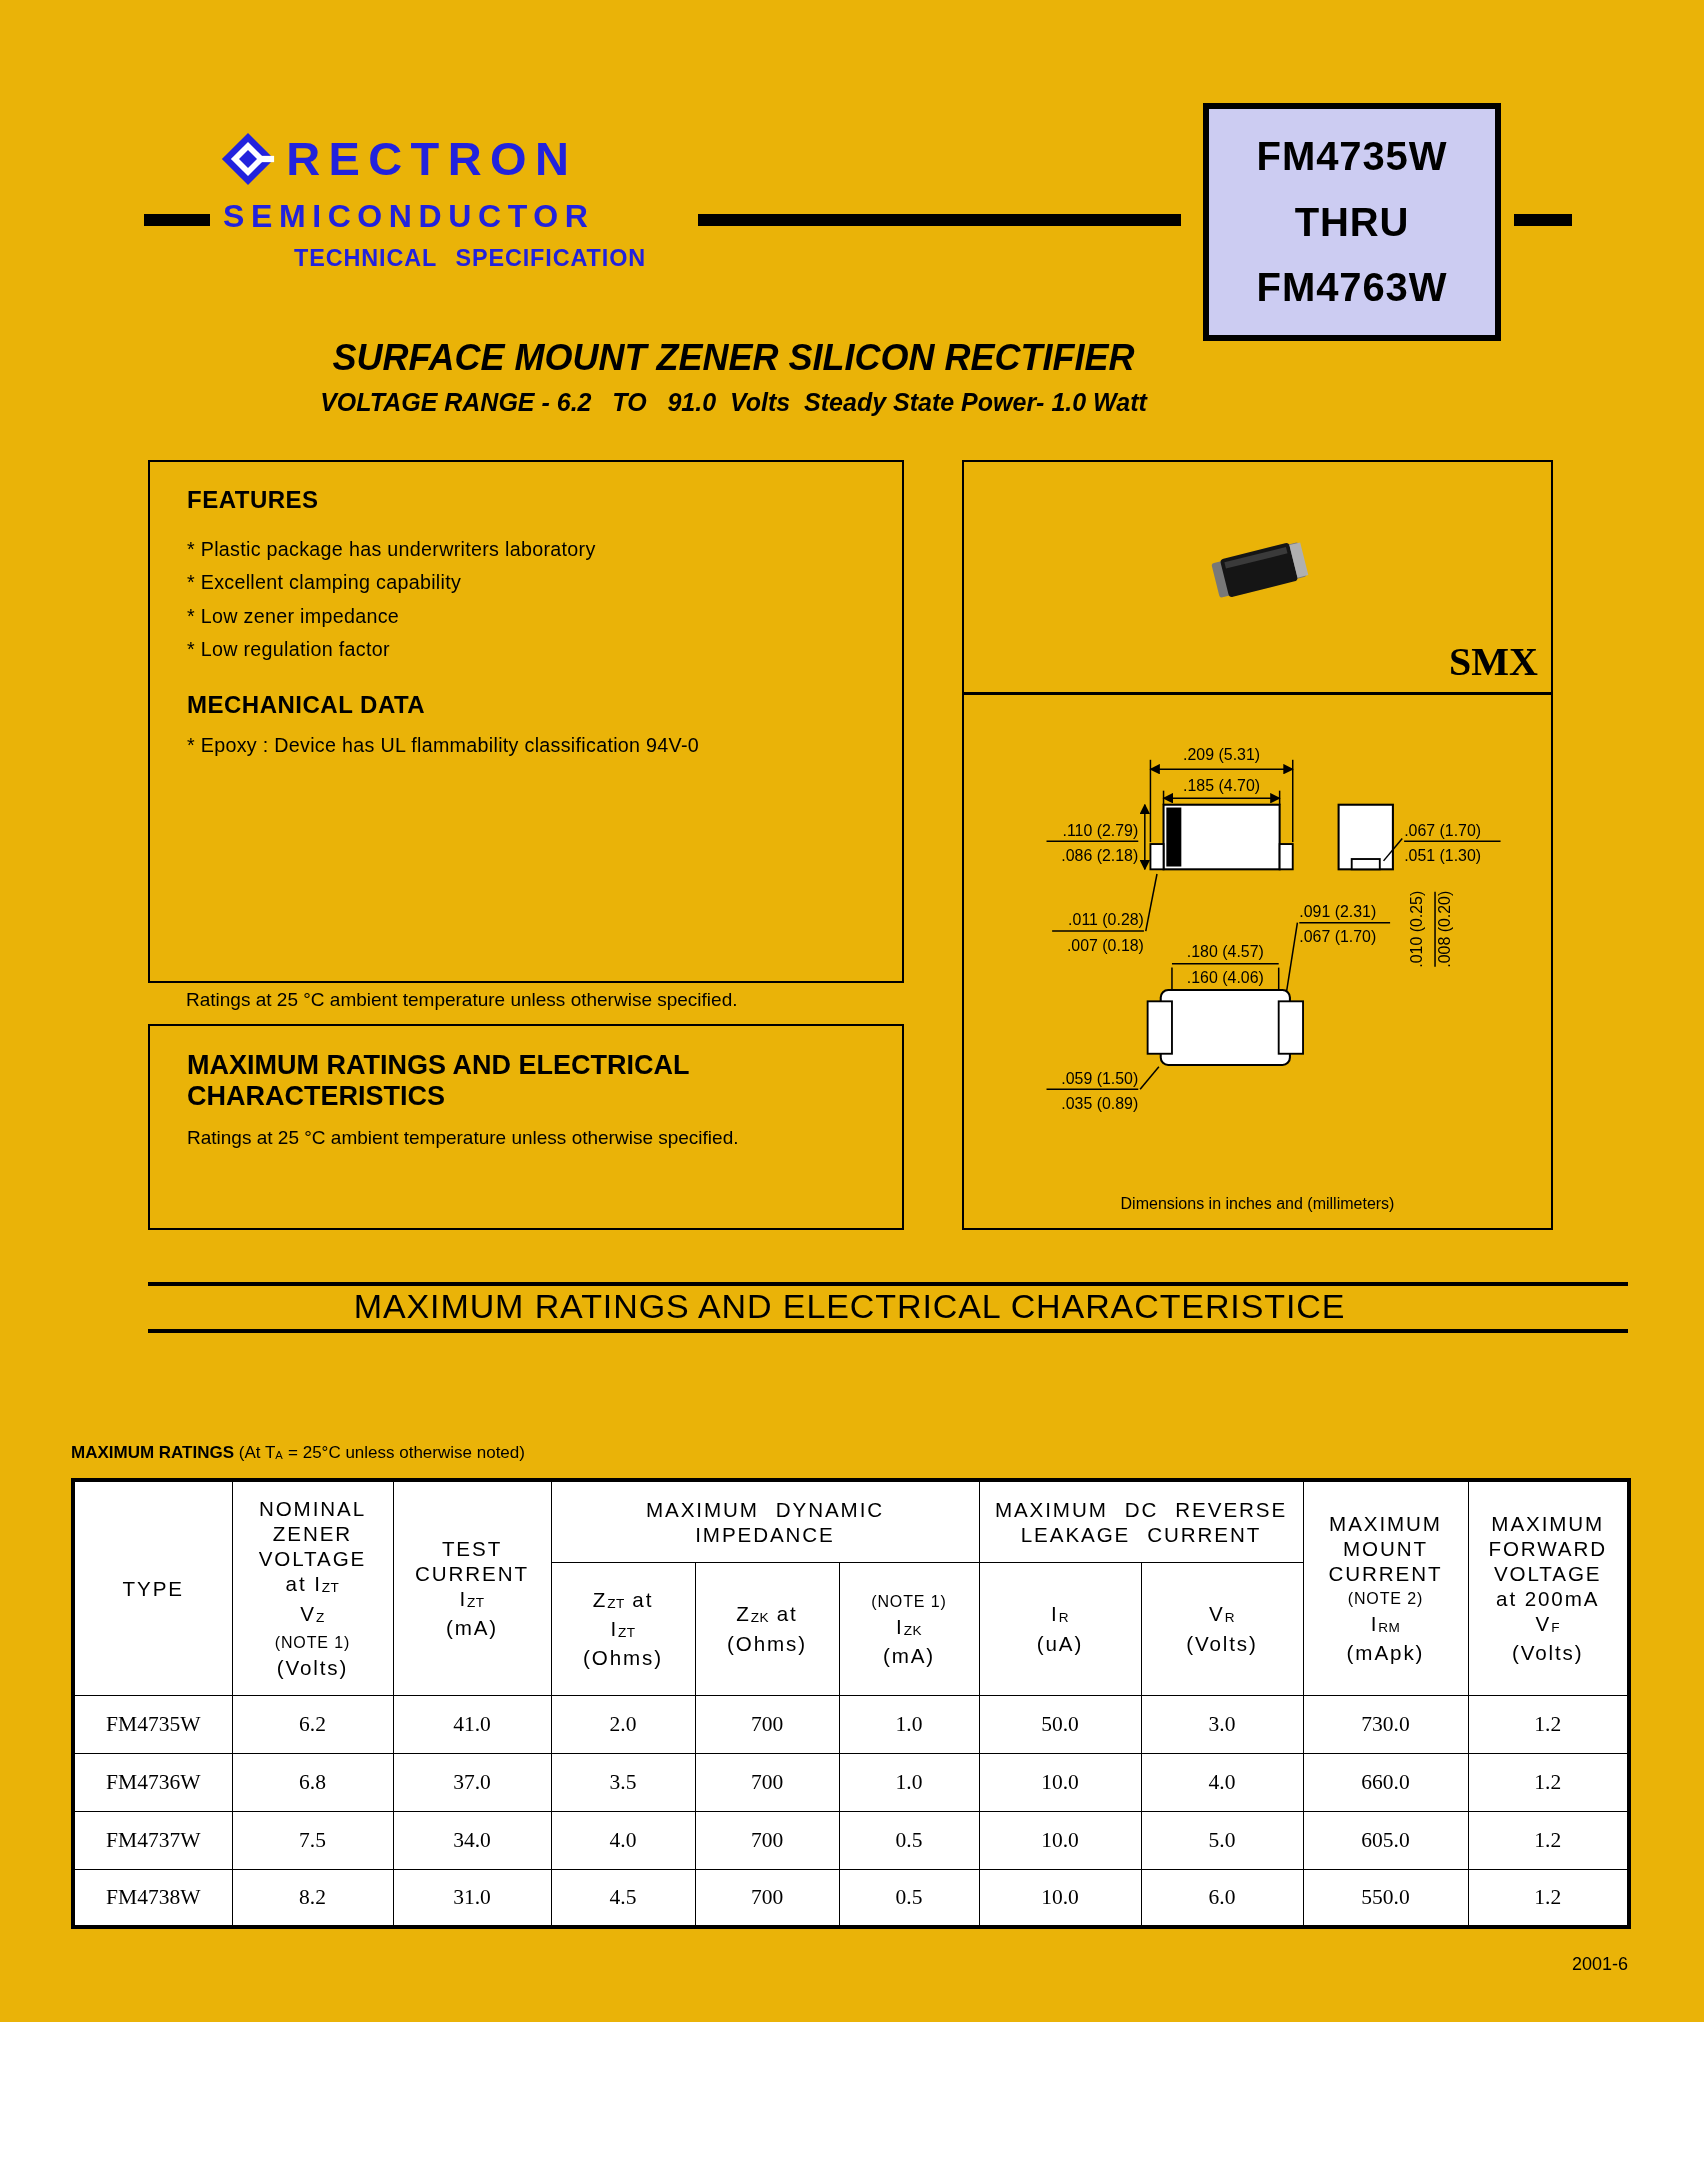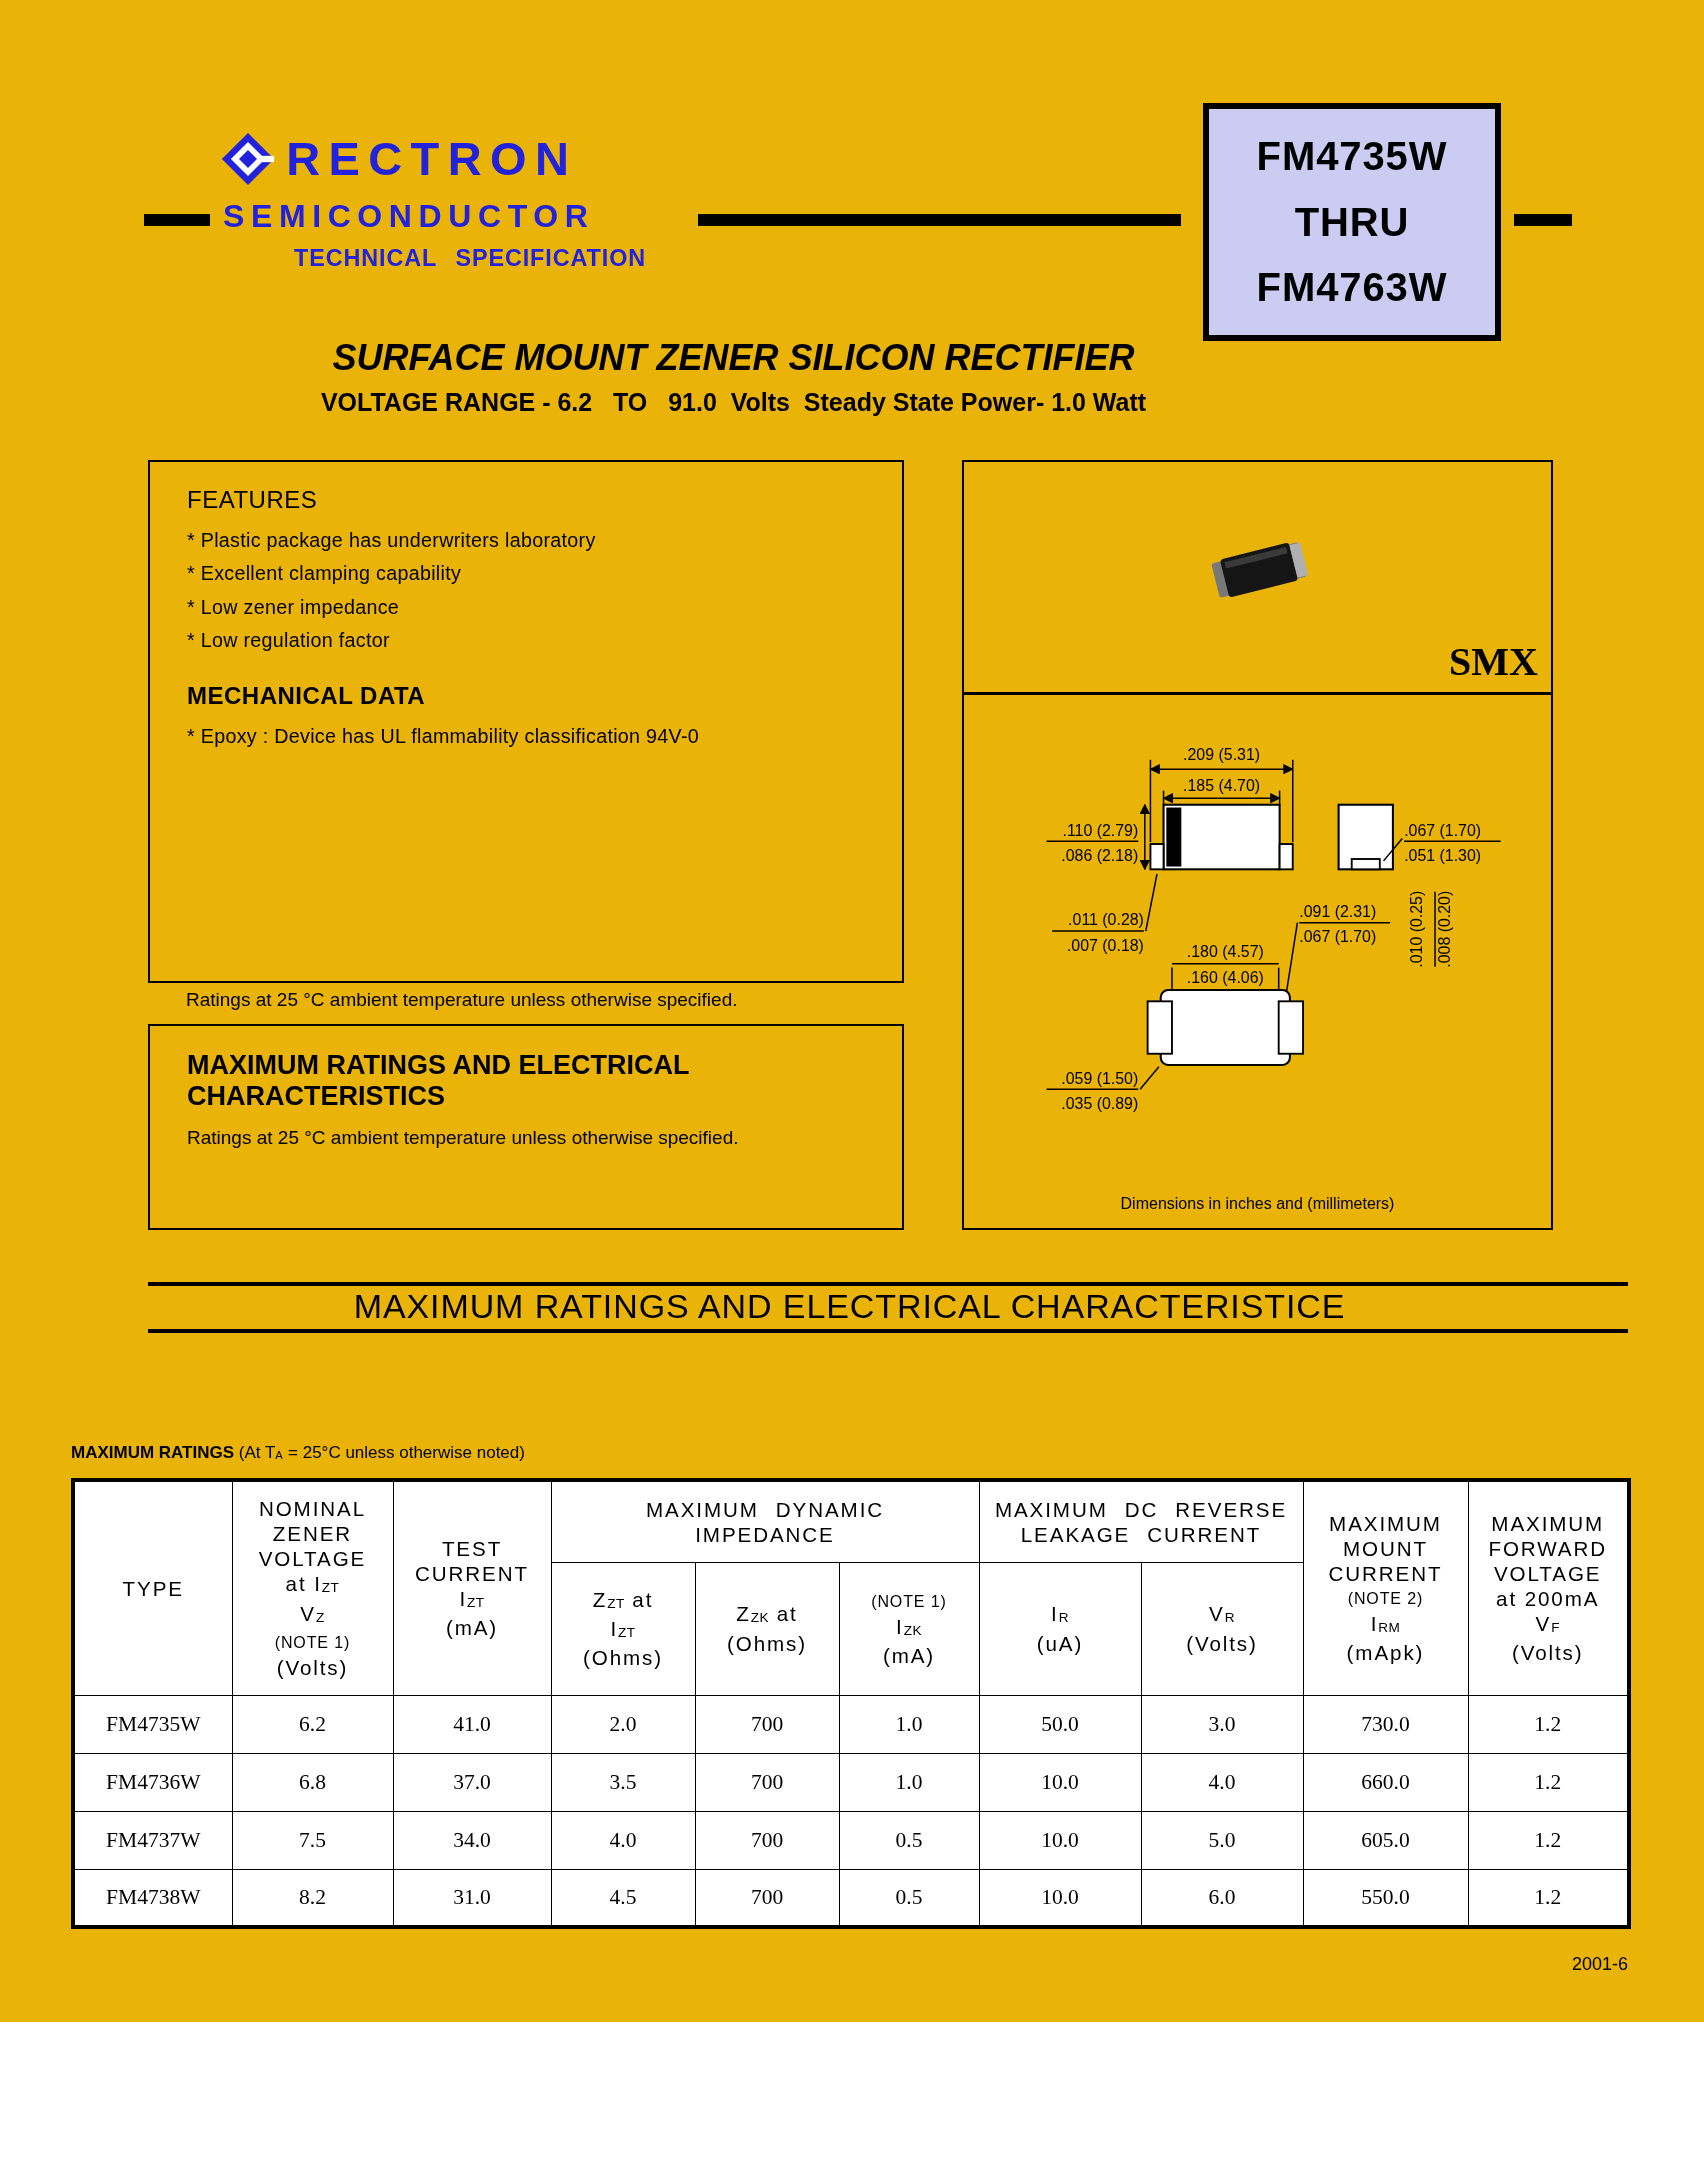--- a/index.html
+++ b/index.html
@@ -24,7 +24,7 @@
   .part-box .pn { font-size:40px; font-weight:bold; letter-spacing:0.9px; }
 
   .doc-title    { position:absolute; left:0; top:337px; width:1467px; text-align:center; font-size:36px; font-weight:bold; font-style:italic; }
-  .doc-subtitle { position:absolute; left:0; top:388px; width:1467px; text-align:center; font-size:25px; font-weight:bold; white-space:pre; }
+  .doc-subtitle { position:absolute; left:0; top:388px; width:1467px; text-align:center; font-size:25px; font-weight:bold; font-style:italic; white-space:pre; }
 
   
   .features-box { position:absolute; left:148px; top:460px; width:756px; height:523px; border:2.8px solid #000; padding:24px 37px; }

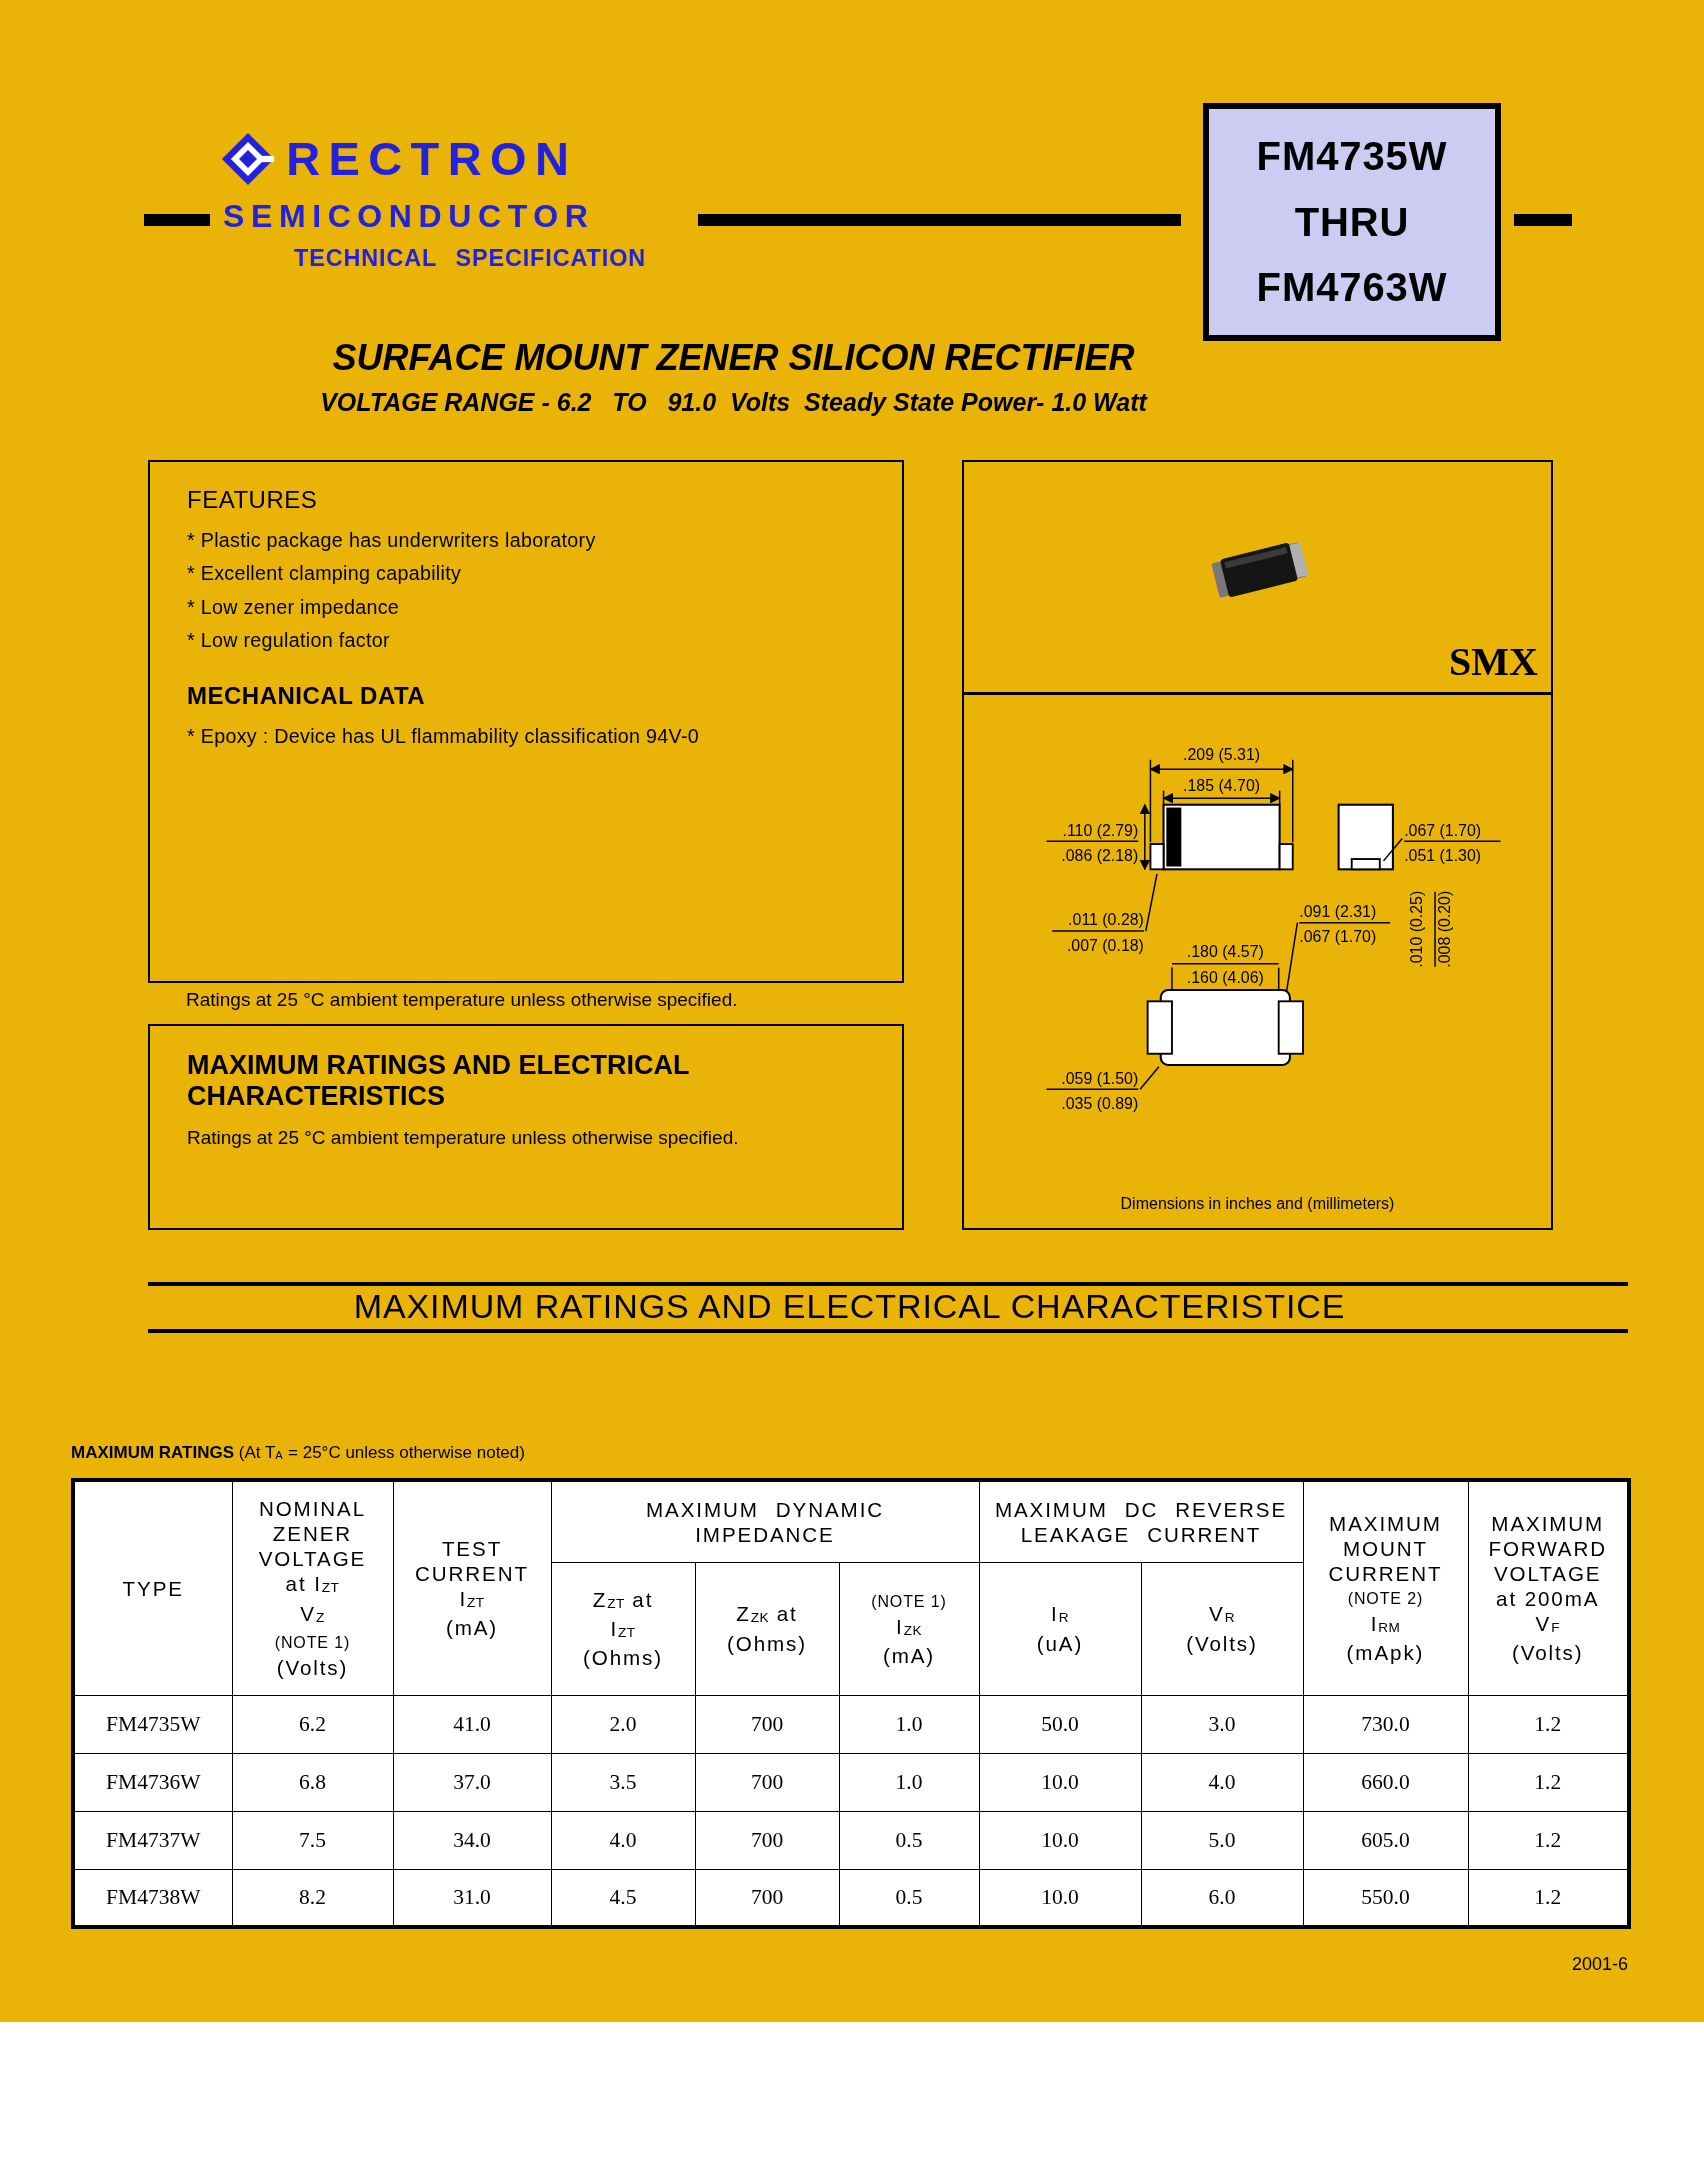--- a/index.html
+++ b/index.html
@@ -28,7 +28,7 @@
 
   
   .features-box { position:absolute; left:148px; top:460px; width:756px; height:523px; border:2.8px solid #000; padding:24px 37px; }
-  .features-heading { font-size:24px; font-weight:normal; margin-bottom:15px; letter-spacing:0.5px; }
+  .features-heading { font-size:24px; font-weight:bold; margin-bottom:24px; letter-spacing:0.5px; }
   .feature-item { font-size:19.7px; margin-bottom:10.3px; letter-spacing:0.3px; }
   .mech-heading { font-size:24px; font-weight:bold; margin-top:30px; margin-bottom:15px; letter-spacing:0.5px; }
 

